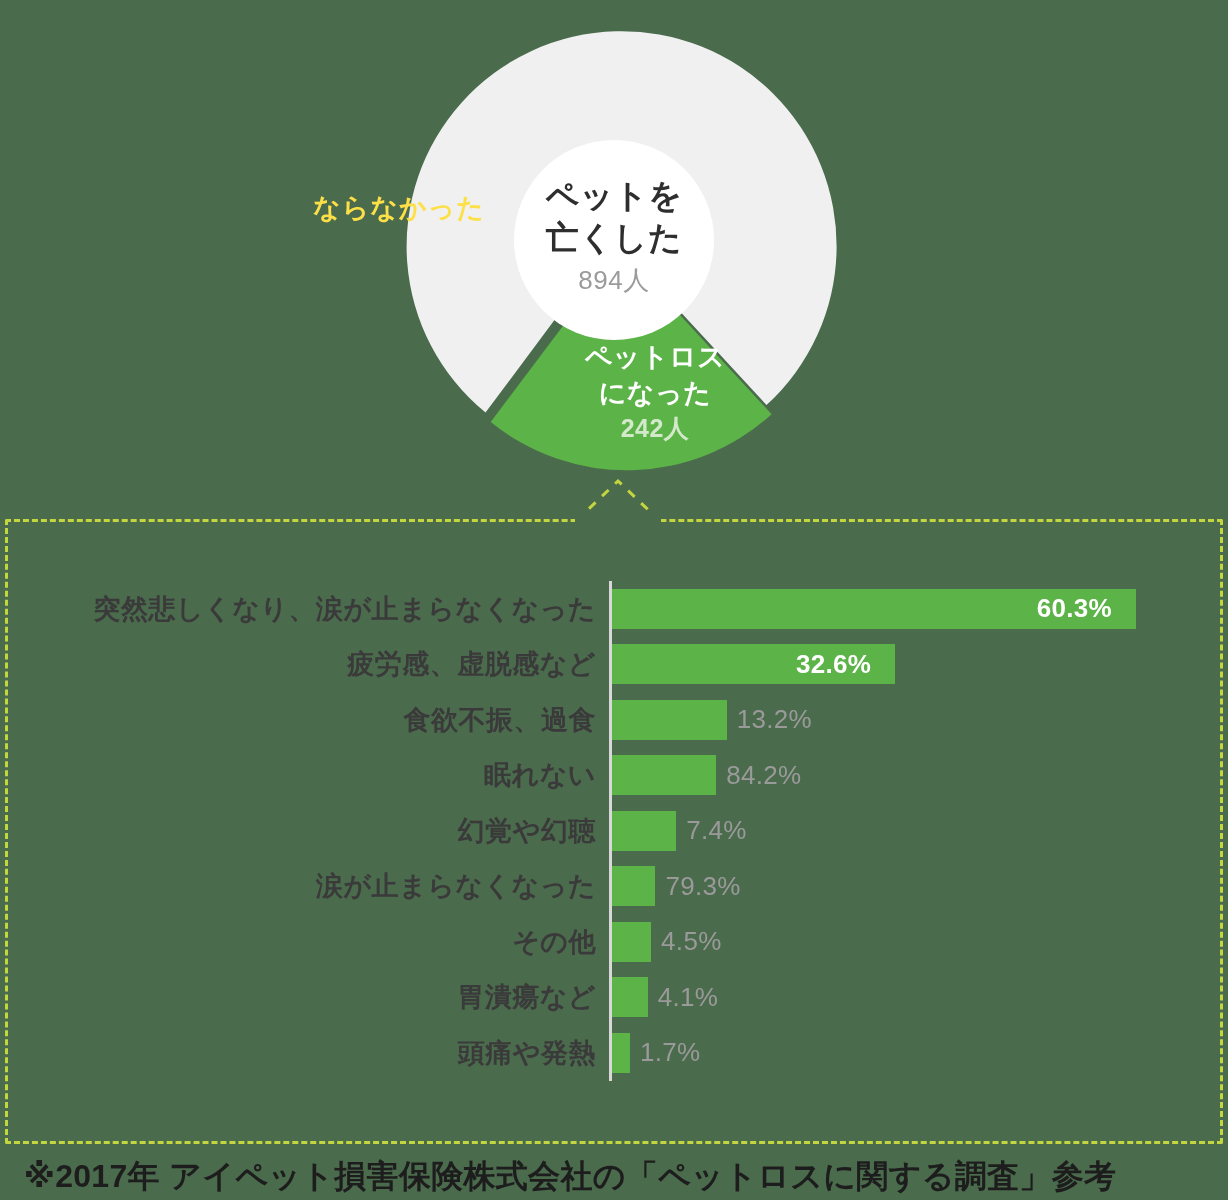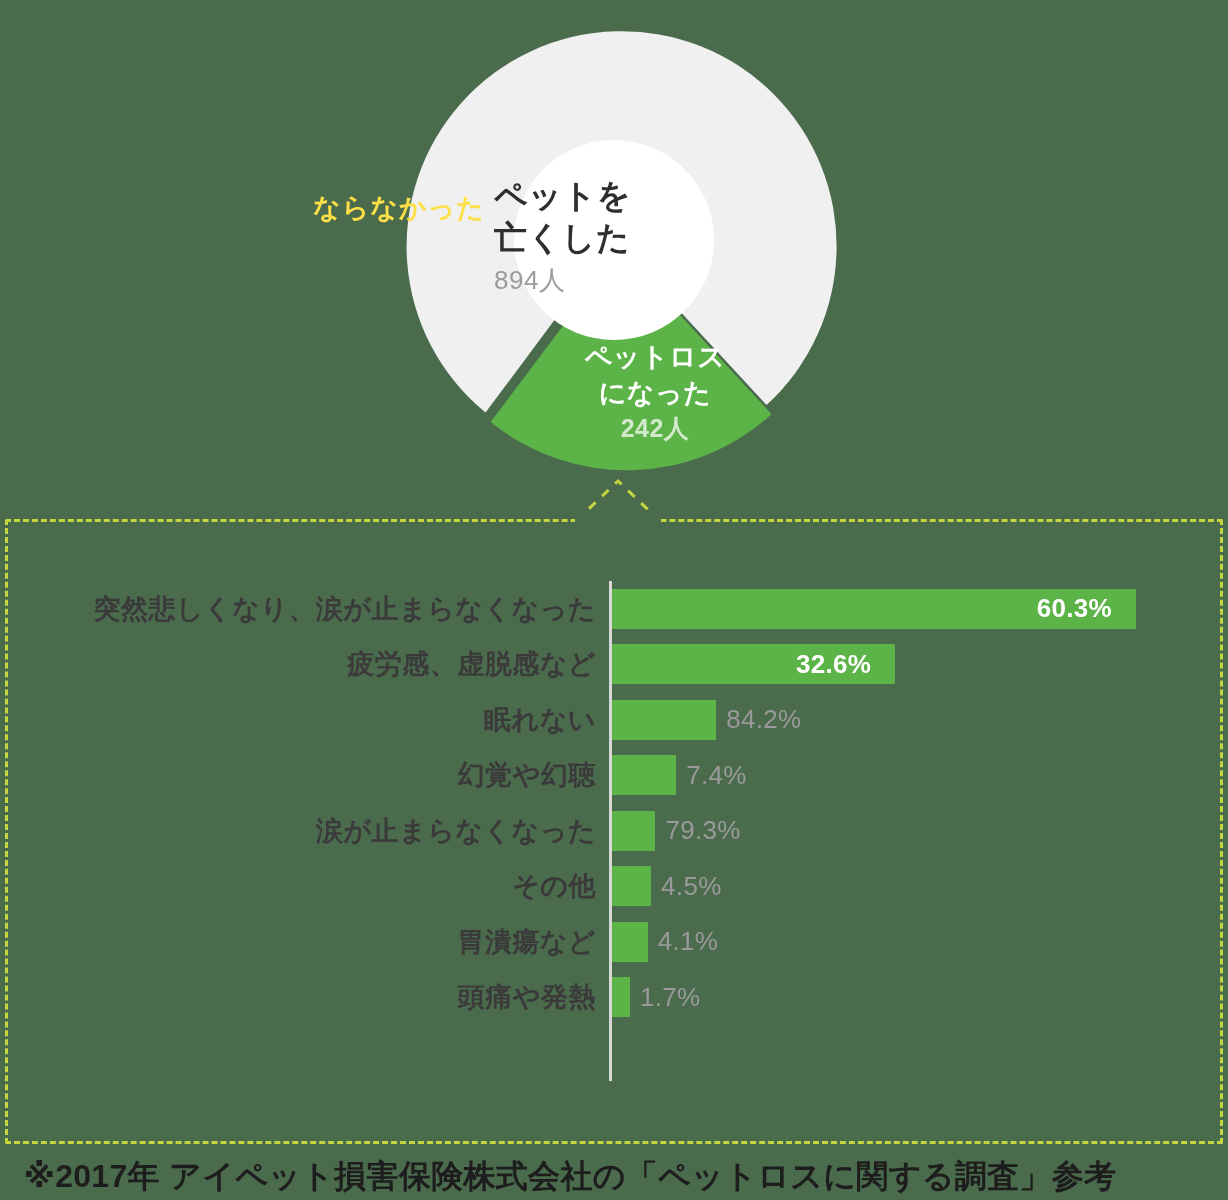--- a/index.html
+++ b/index.html
@@ -33,7 +33,7 @@
     left: 494px;
     top: 175px;
     width: 240px;
-    text-align: left;
+    text-align: center;
     pointer-events: none;
   }
   .center-line {

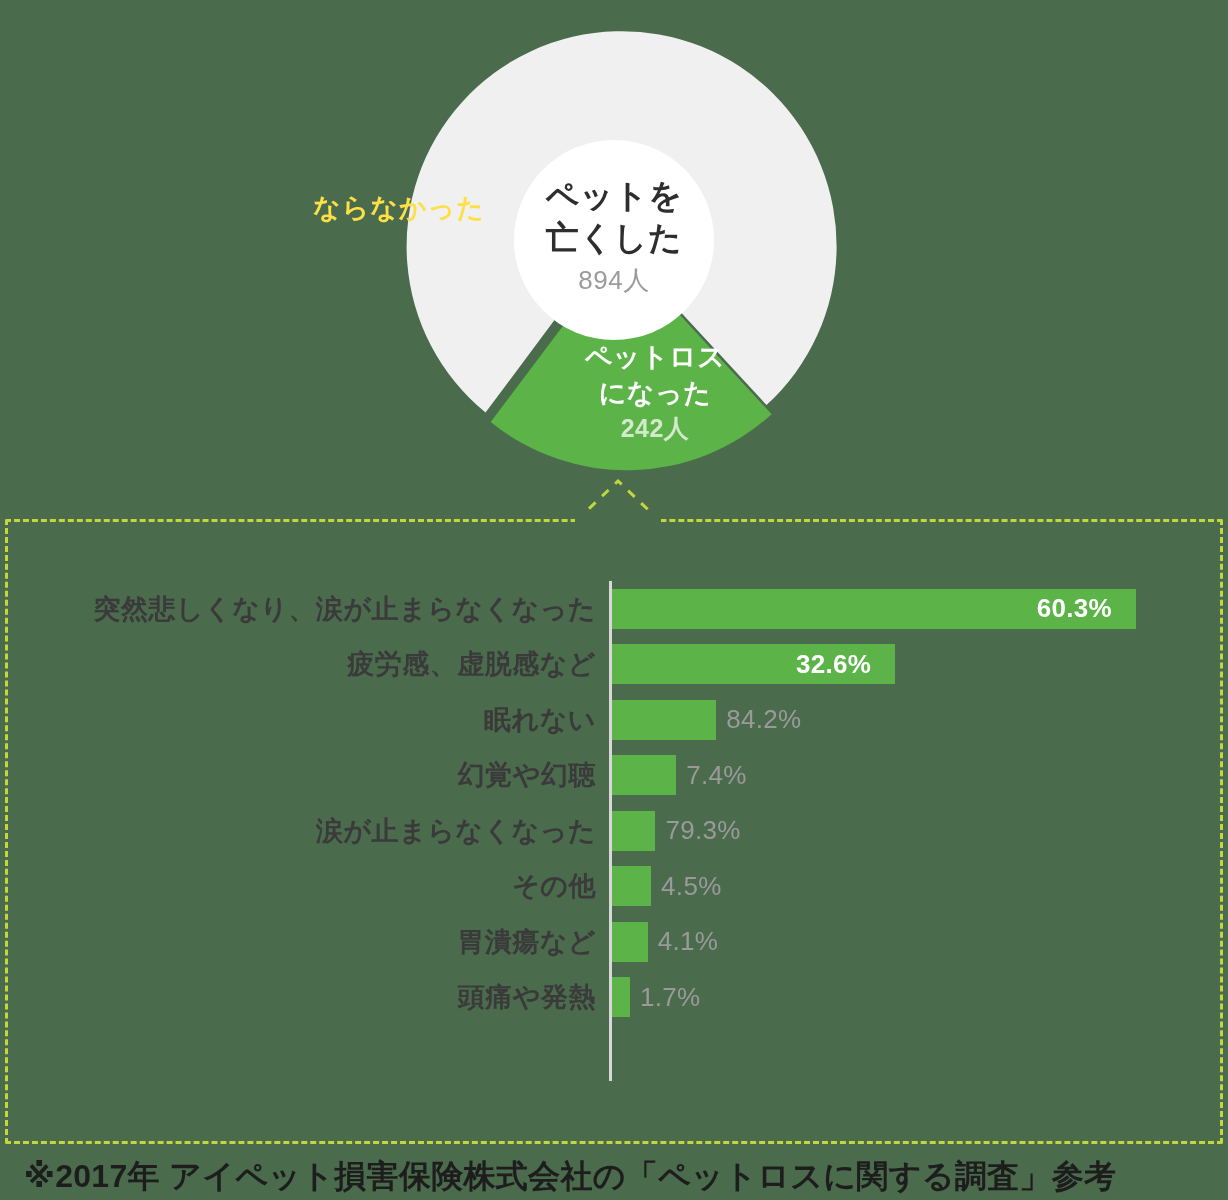--- a/index.html
+++ b/index.html
@@ -254,6 +254,13 @@
           </div>
         </div>
         <div class="row">
+          <div class="row-label">食欲不振、過食</div>
+          <div class="bar-area">
+            <div class="bar" style="width: 114.706px; background: rgb(92, 179, 71);"></div>
+            <span class="bar-val-out">13.2%</span>
+          </div>
+        </div>
+        <div class="row">
           <div class="row-label">眠れない</div>
           <div class="bar-area">
             <div class="bar" style="width: 104.279px; background: rgb(92, 179, 71);"></div>

